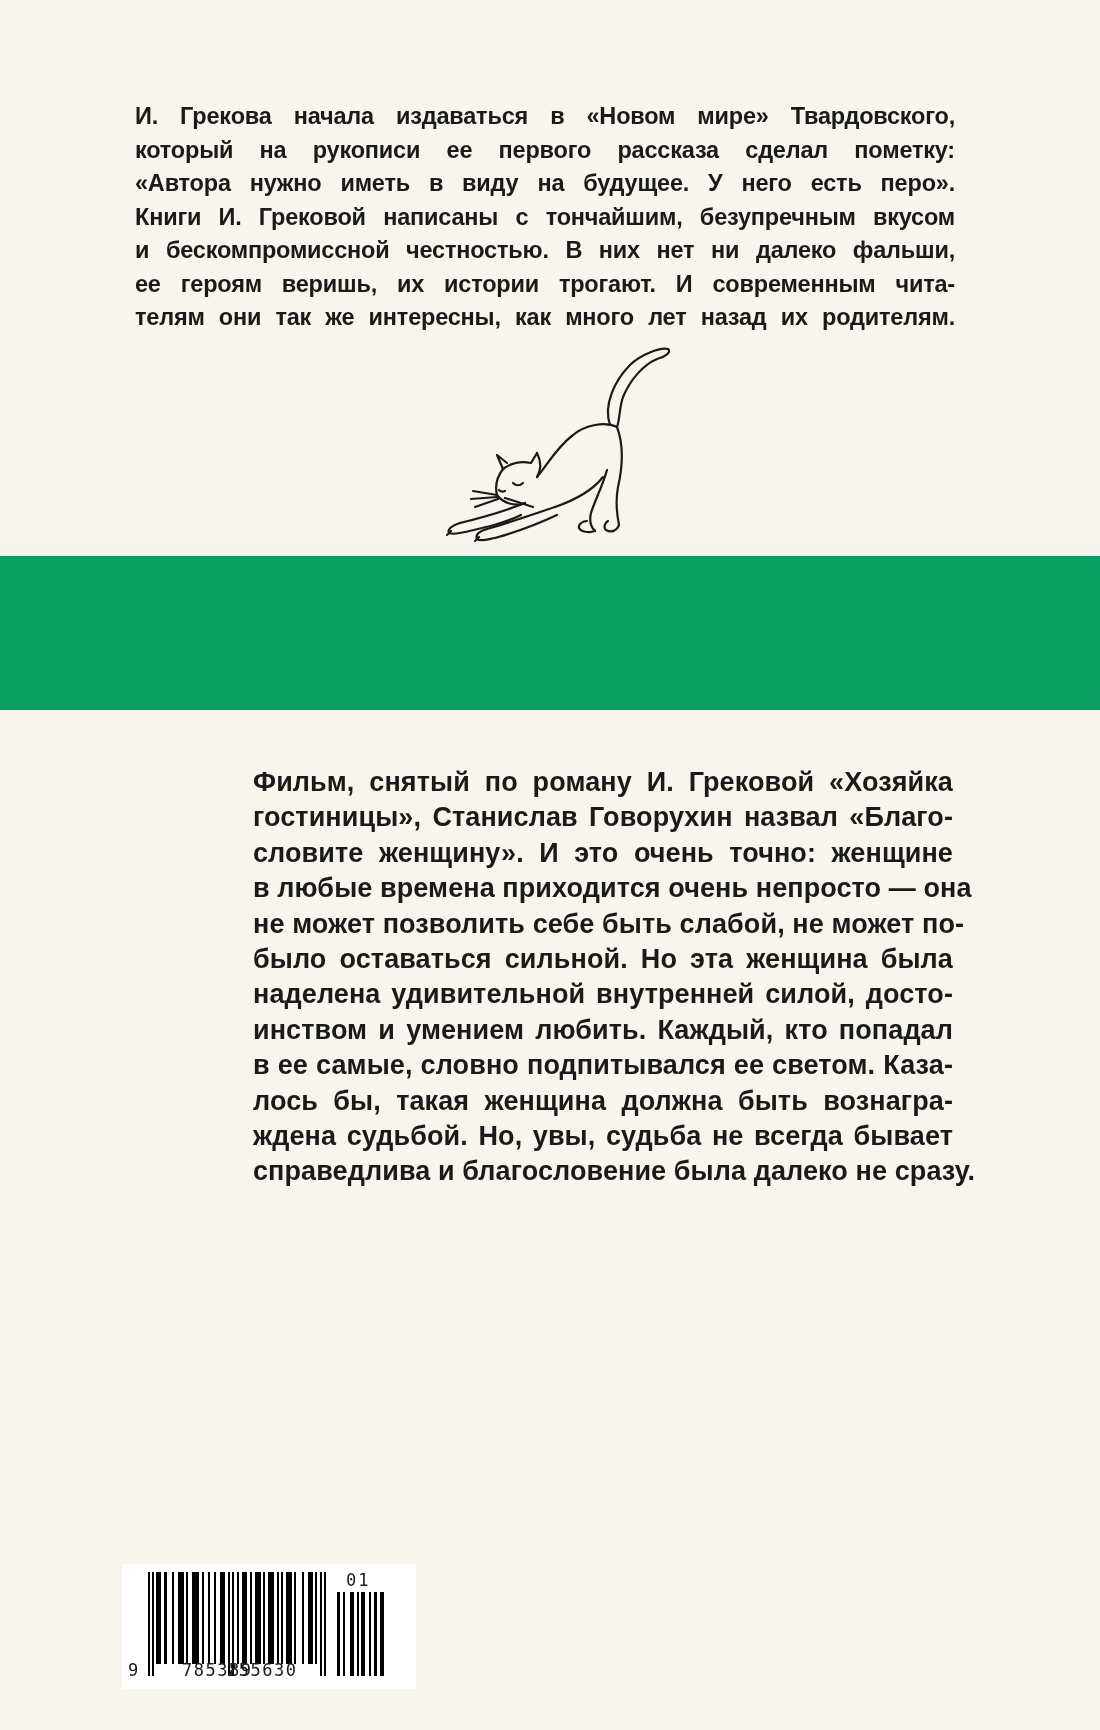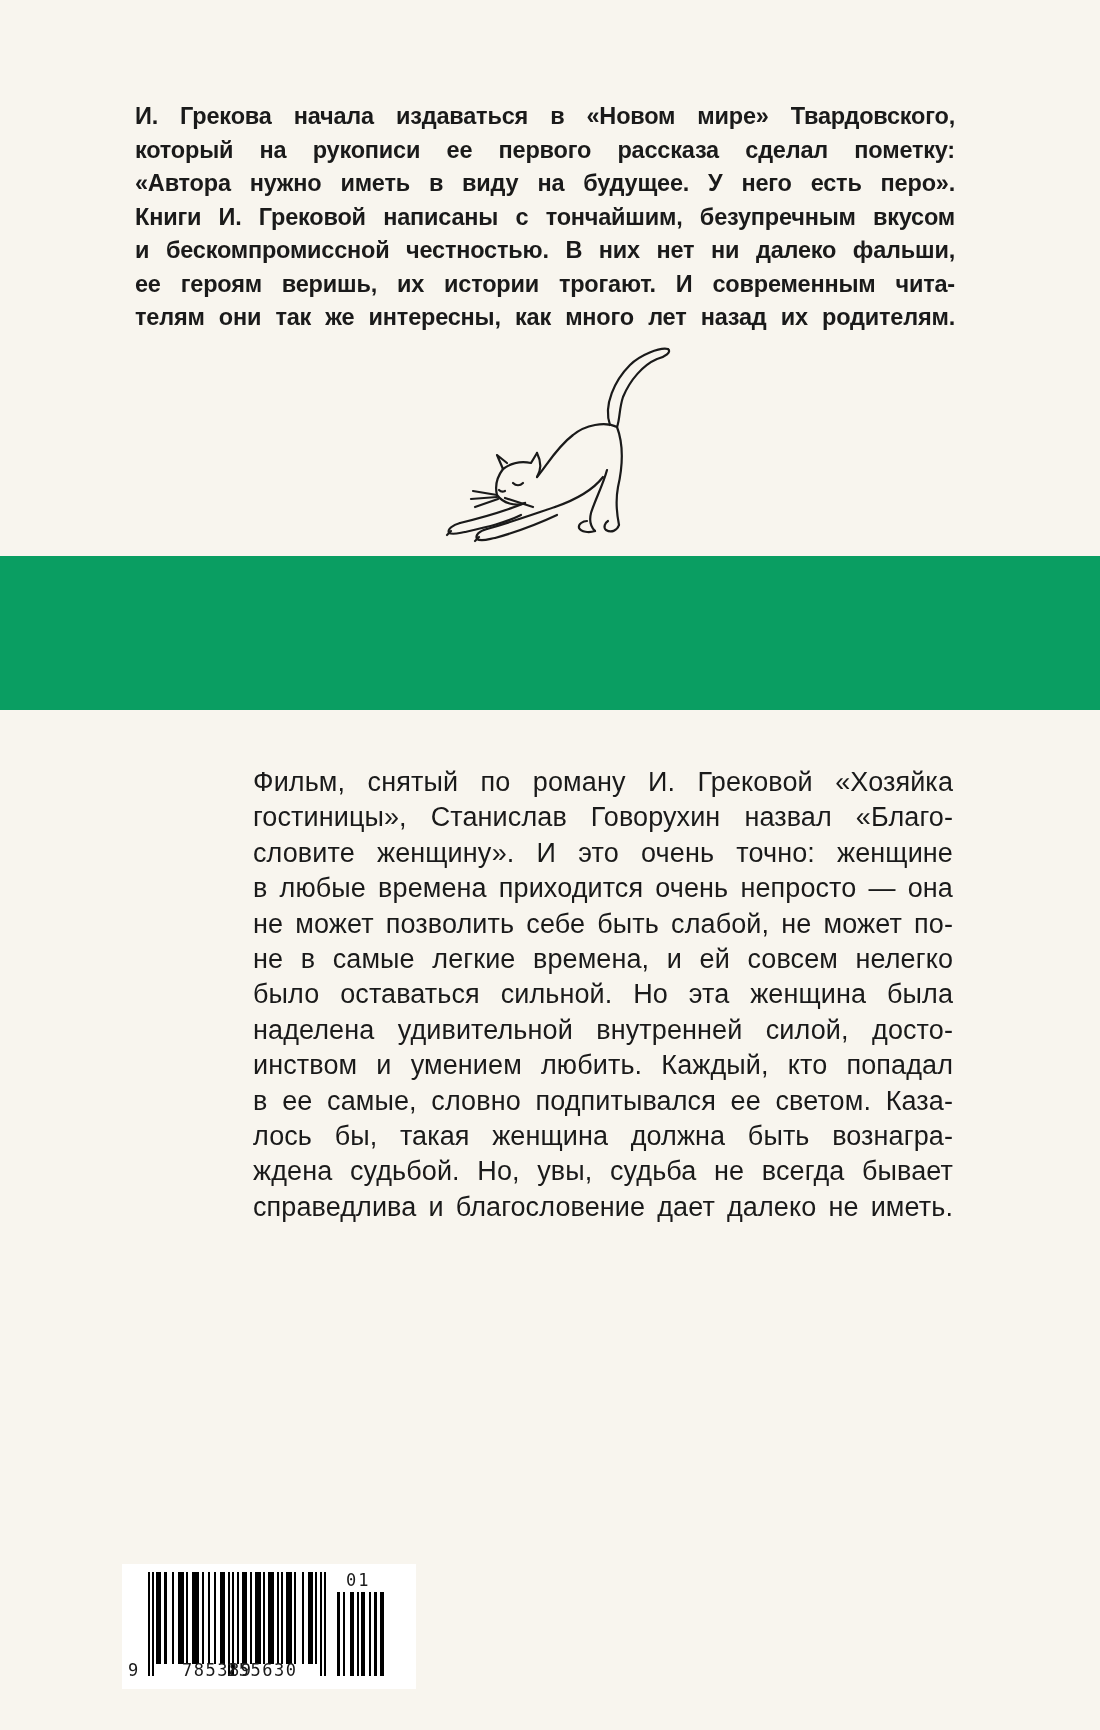--- a/index.html
+++ b/index.html
@@ -47,7 +47,7 @@
     .bottom-text .line {
       display: block;
       font-size: 27px;
-      font-weight: normal;
+      font-weight: bold;
       line-height: 35.4px;
       height: 35.4px;
       white-space: nowrap;

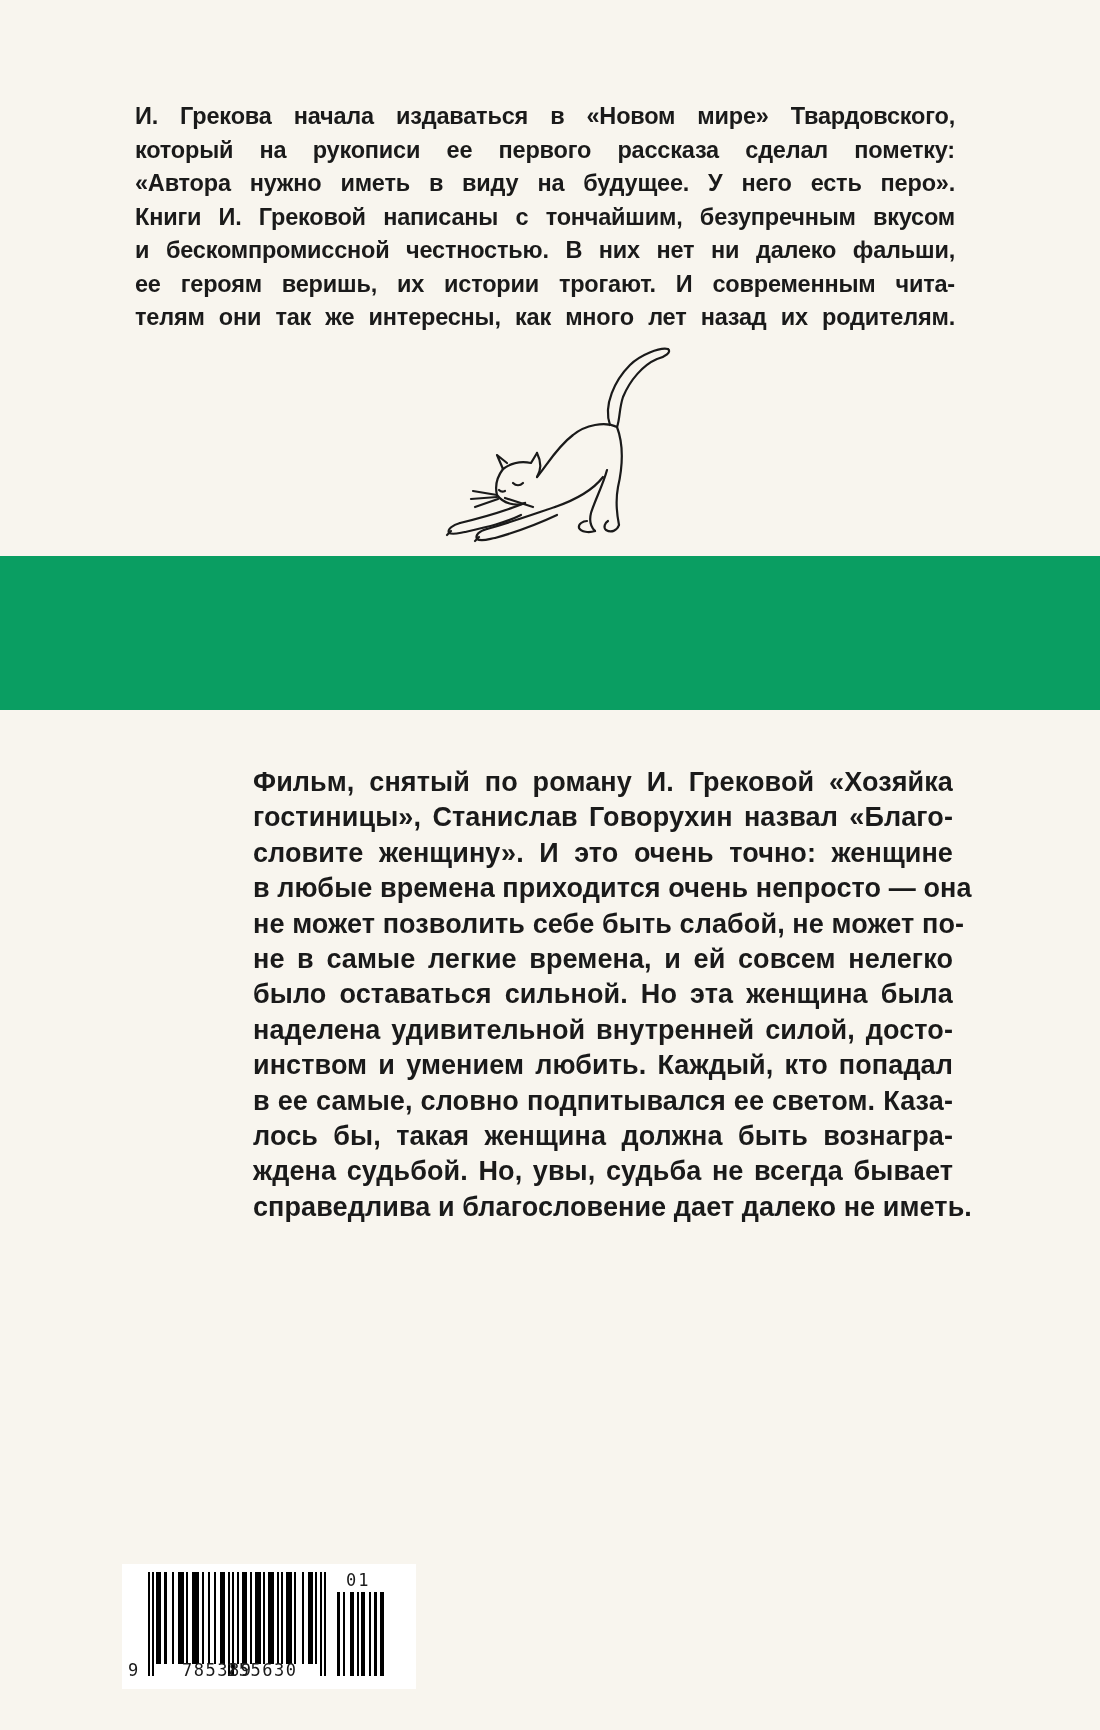--- a/index.html
+++ b/index.html
@@ -124,7 +124,6 @@
   <span class="line">словите женщину». И это очень точно: женщине</span>
   <span class="line">в любые времена приходится очень непросто — она</span>
   <span class="line">не может позволить себе быть слабой, не может по-</span>
-  <span class="line">не в самые легкие времена, и ей совсем нелегко</span>
   <span class="line">было оставаться сильной. Но эта женщина была</span>
   <span class="line">наделена удивительной внутренней силой, досто-</span>
   <span class="line">инством и умением любить. Каждый, кто попадал</span>

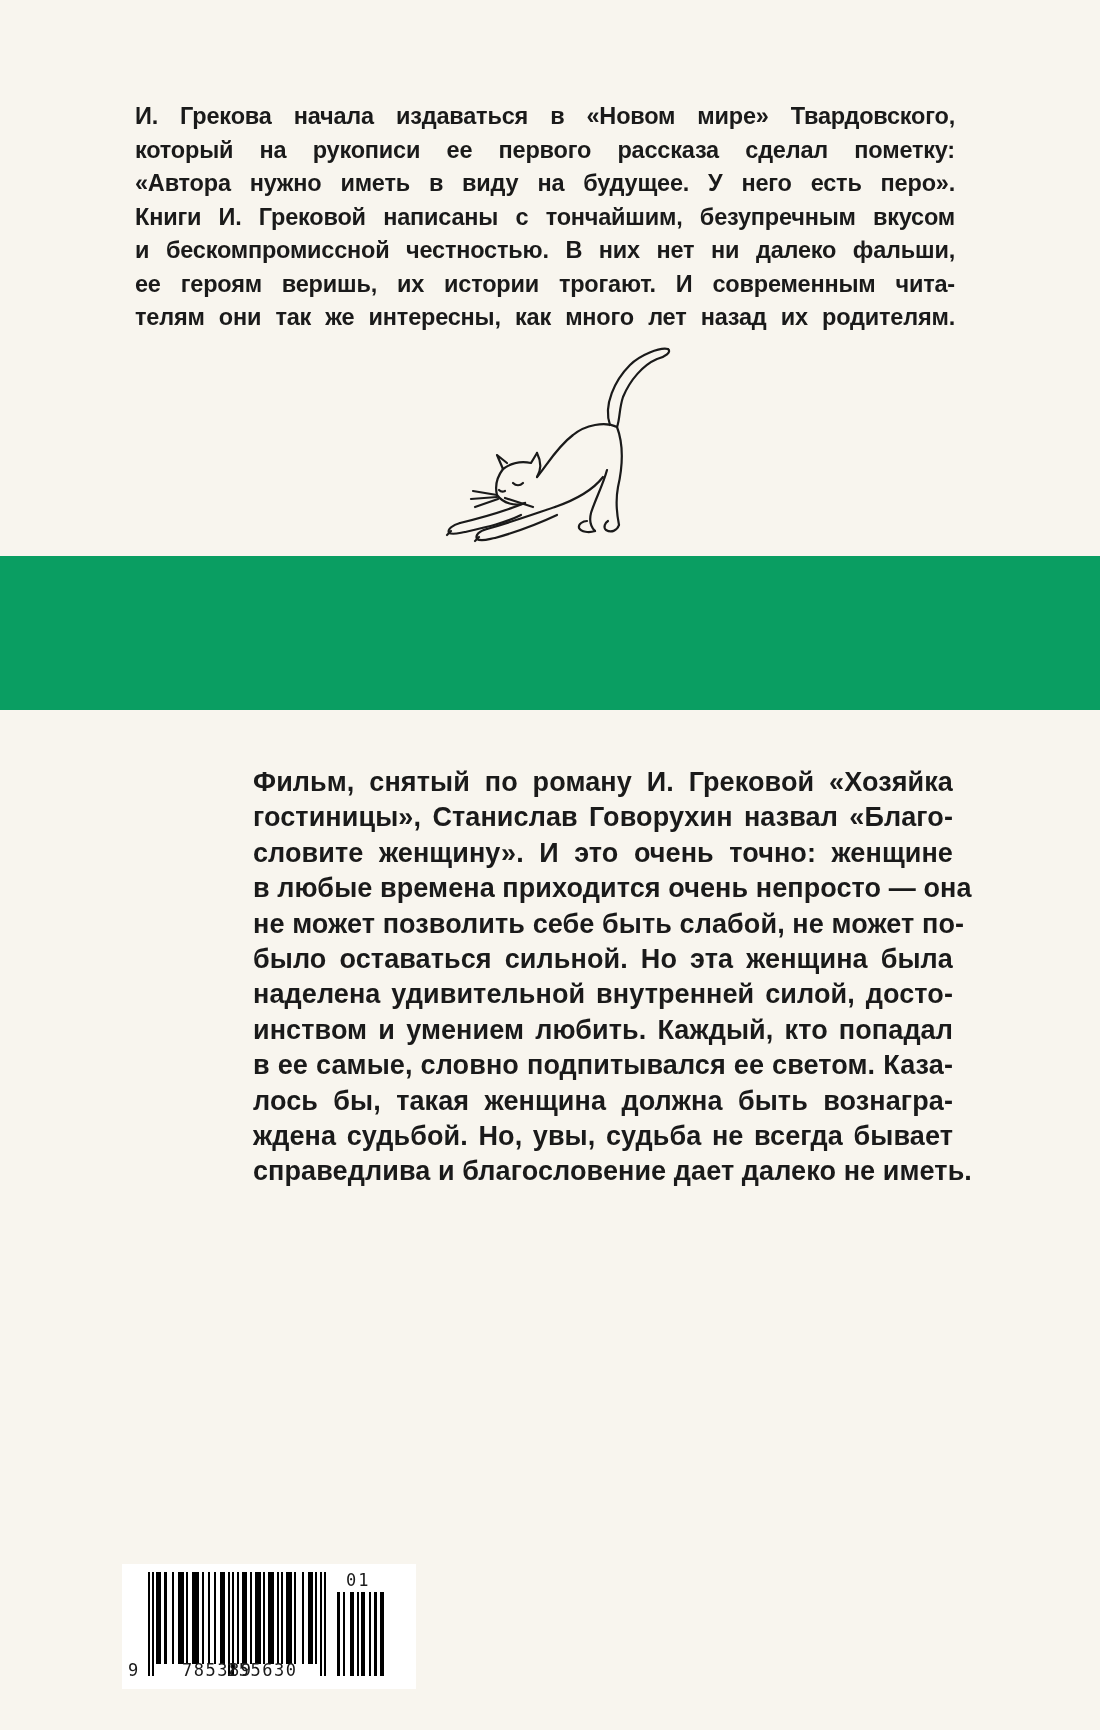--- a/index.html
+++ b/index.html
@@ -130,7 +130,7 @@
   <span class="line">в ее самые, словно подпитывался ее светом. Каза-</span>
   <span class="line">лось бы, такая женщина должна быть вознагра-</span>
   <span class="line">ждена судьбой. Но, увы, судьба не всегда бывает</span>
-  <span class="line">справедлива и благословение дает далеко не иметь.</span>
+  <span class="line">справедлива и благословение была далеко не сразу.</span>
 </div>
 
 <div class="barcode">

